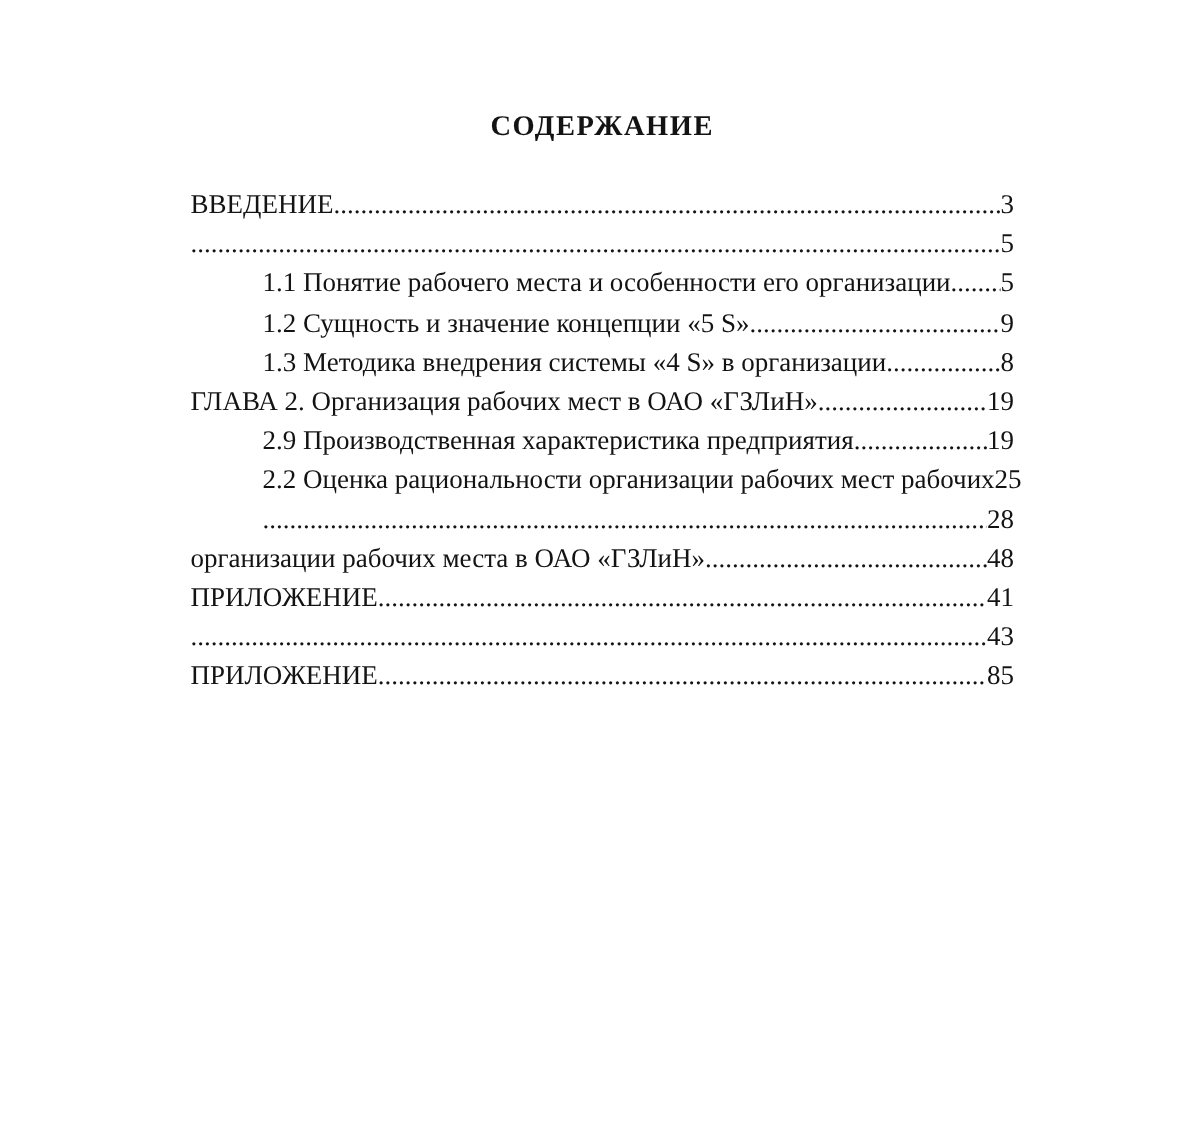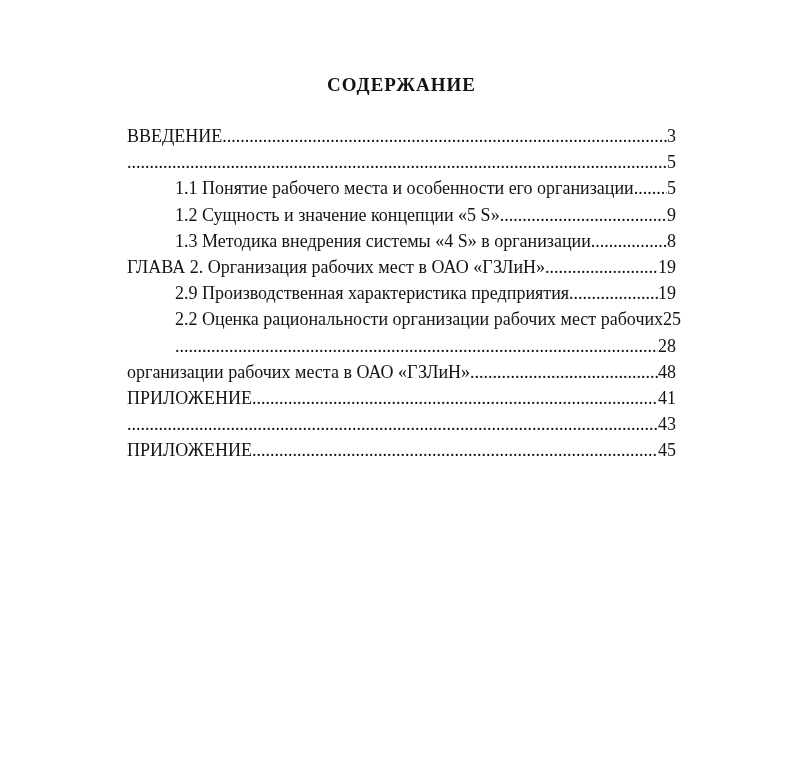--- a/index.html
+++ b/index.html
@@ -123,7 +123,7 @@
       <div class="toc-row">
         <span class="toc-label">ПРИЛОЖЕНИЕ</span>
         <span class="toc-dots">........................................................................................................................................................................................................................................</span>
-        <span class="toc-page">45</span>
+        <span class="toc-page">85</span>
       </div>
     </div>
 </div>

